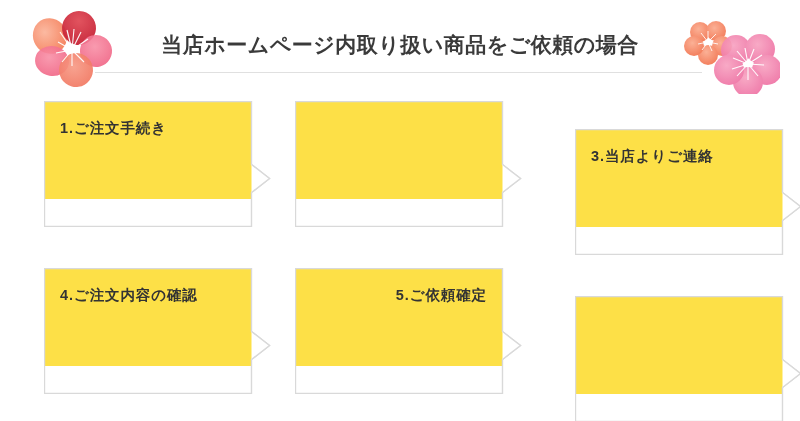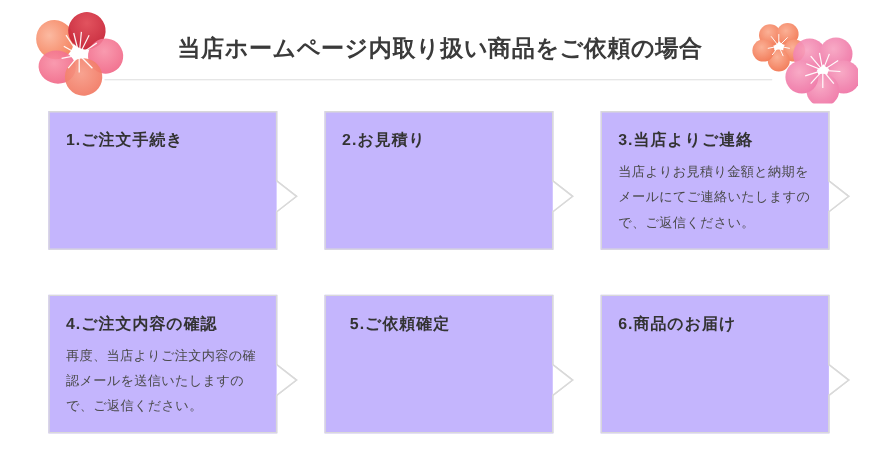--- a/index.html
+++ b/index.html
@@ -80,9 +80,9 @@
   .card {
     position: absolute;
     width: 208px;
-    height: 126px;
+    height: 98px;
     box-sizing: border-box;
-    background: #c4b5fd;
+    background: #fde047;
   }
 
   

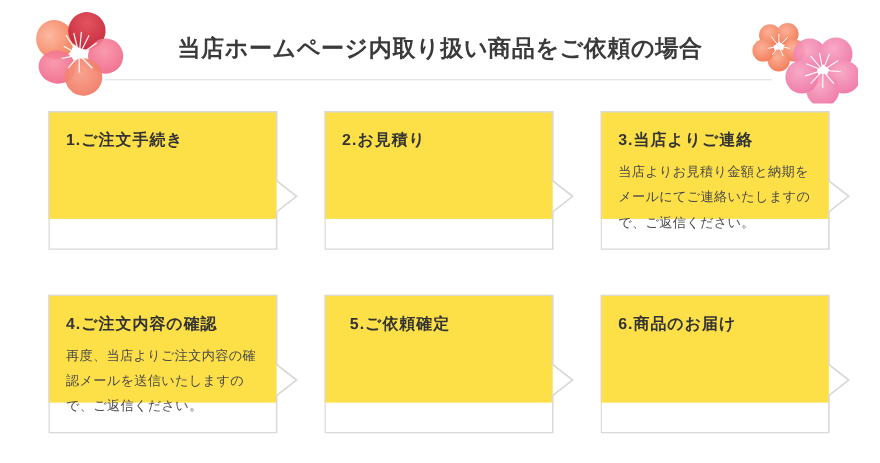--- a/index.html
+++ b/index.html
@@ -257,7 +257,6 @@
         <path d="M207.5 63.5 L225.5 77.5 L207.5 91.5" fill="#ffffff" stroke="#d9d9d9" stroke-width="1.4"></path>
       </svg>
       <div class="card-body">
-        <div class="card-title">2.お見積り</div>
       </div>
     </div>
 

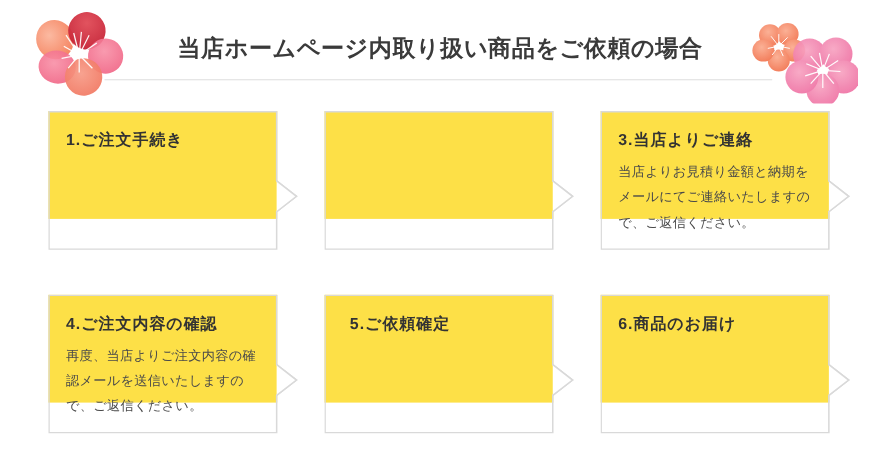--- a/index.html
+++ b/index.html
@@ -130,7 +130,7 @@
   
   .col-1 { left: 44px; }
   .col-2 { left: 295px; }
-  .col-3 { left: 546px; }
+  .col-3 { left: 575px; margin-top: 28px; }
 
   
   .row-1 { top: 5px; }

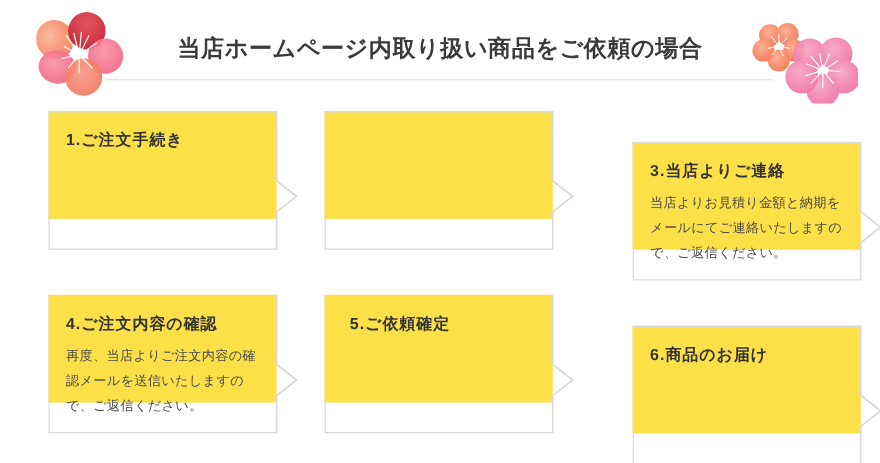--- a/index.html
+++ b/index.html
@@ -267,7 +267,6 @@
       </svg>
       <div class="card-body">
         <div class="card-title">3.当店よりご連絡</div>
-        <div class="card-text">当店よりお見積り金額と納期をメールにてご連絡いたしますので、ご返信ください。</div>
       </div>
     </div>
 

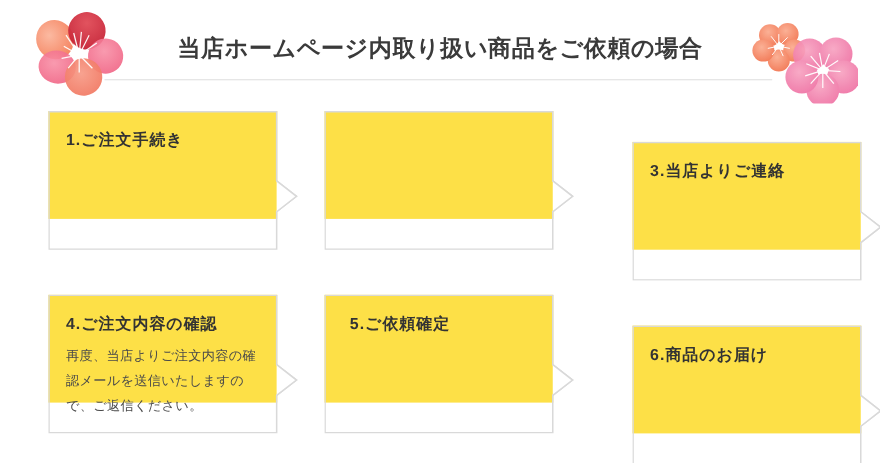--- a/index.html
+++ b/index.html
@@ -117,6 +117,7 @@
 
   .card-title.indented {
     padding-left: 7px;
+    text-align: right;
   }
 
   .card-text {

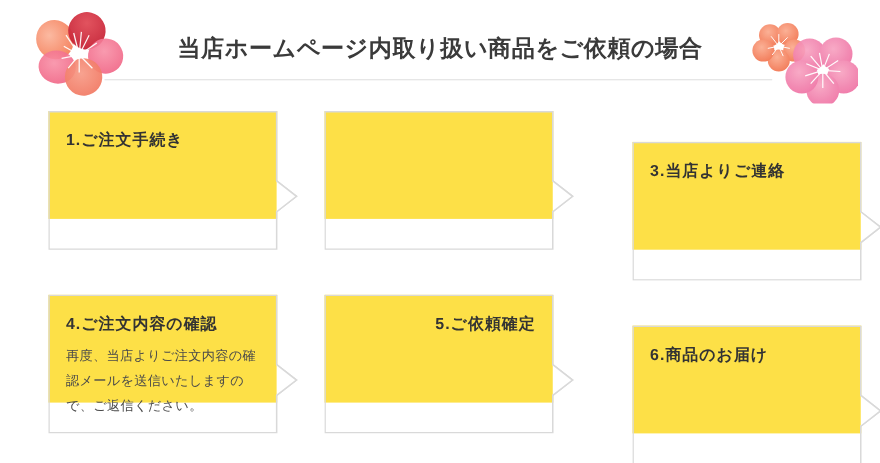--- a/index.html
+++ b/index.html
@@ -278,7 +278,6 @@
       </svg>
       <div class="card-body">
         <div class="card-title">4.ご注文内容の確認</div>
-        <div class="card-text">再度、当店よりご注文内容の確認メールを送信いたしますので、ご返信ください。</div>
       </div>
     </div>
 

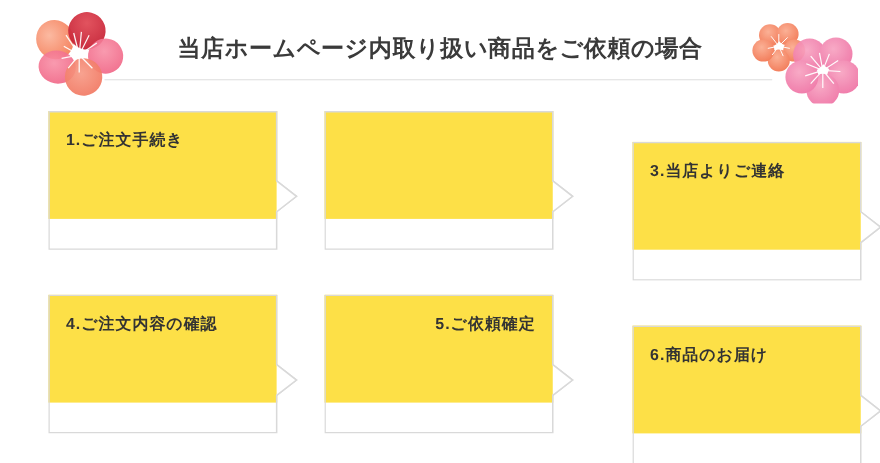--- a/index.html
+++ b/index.html
@@ -297,7 +297,6 @@
         <path d="M207.5 63.5 L225.5 77.5 L207.5 91.5" fill="#ffffff" stroke="#d9d9d9" stroke-width="1.4"></path>
       </svg>
       <div class="card-body">
-        <div class="card-title">6.商品のお届け</div>
       </div>
     </div>
 

